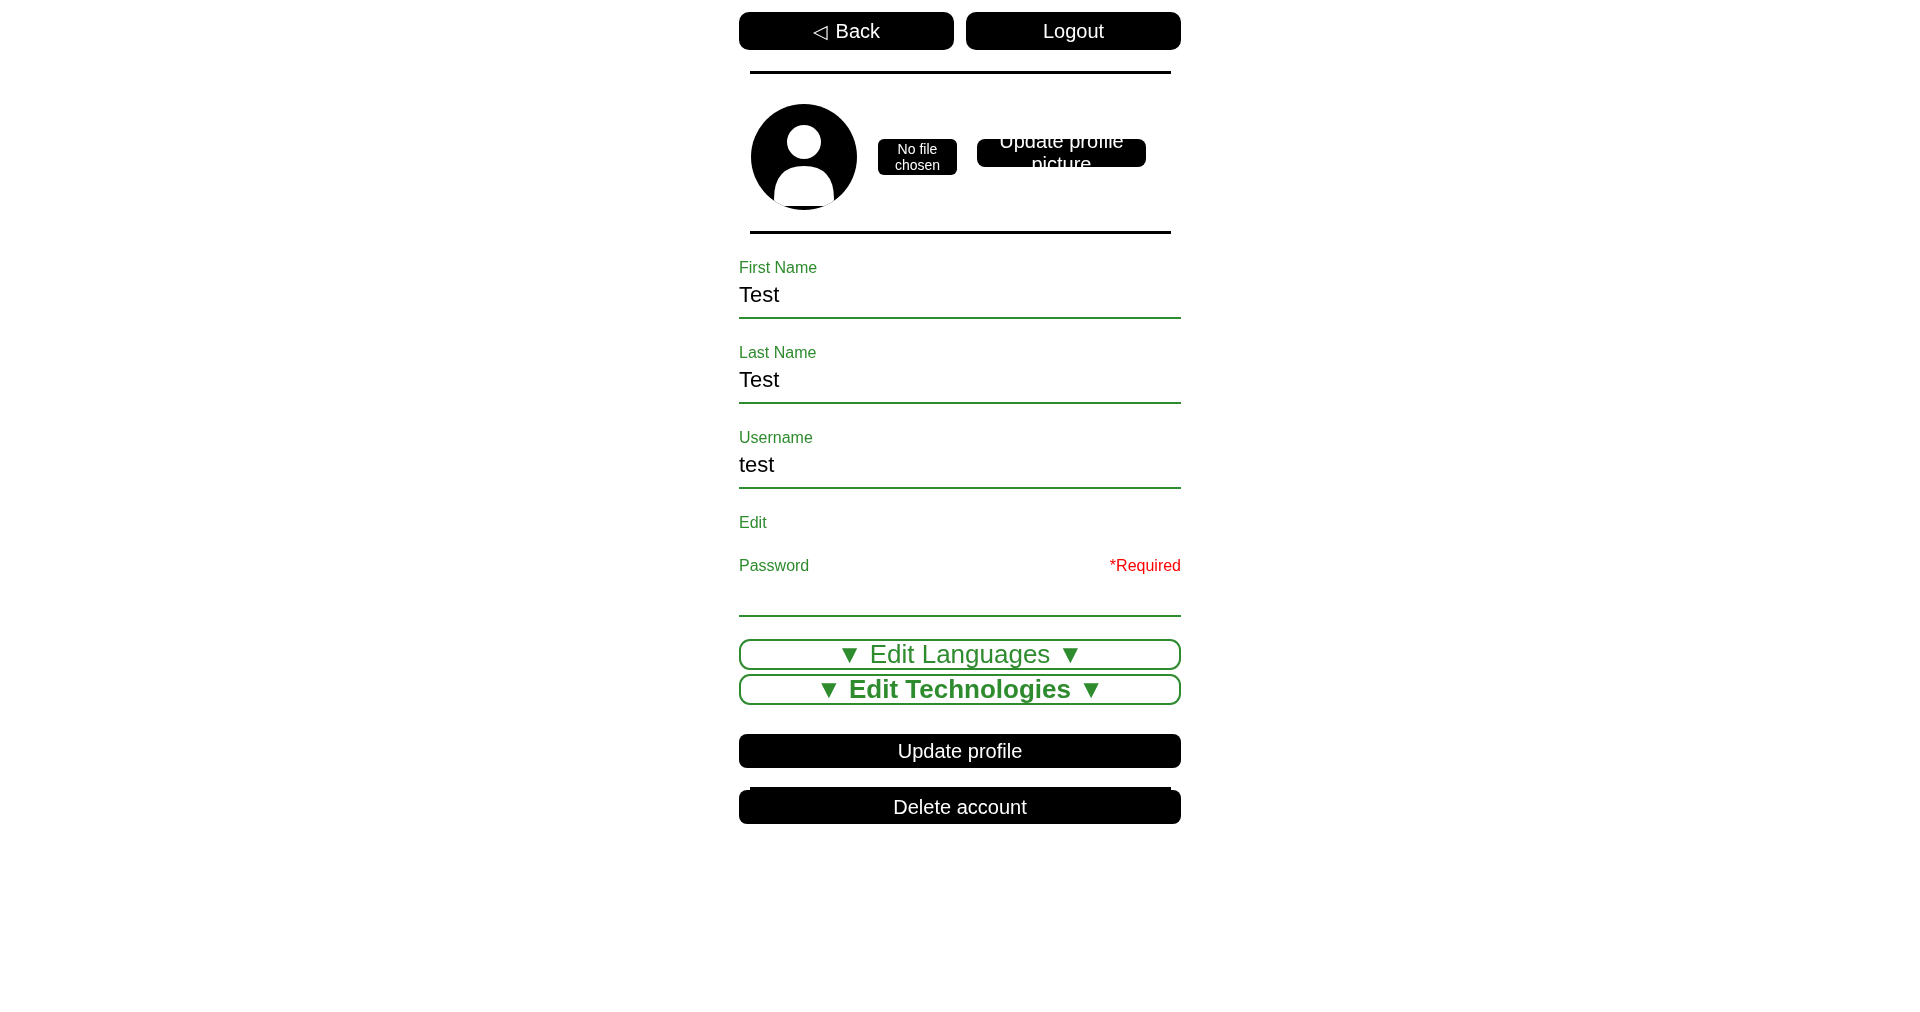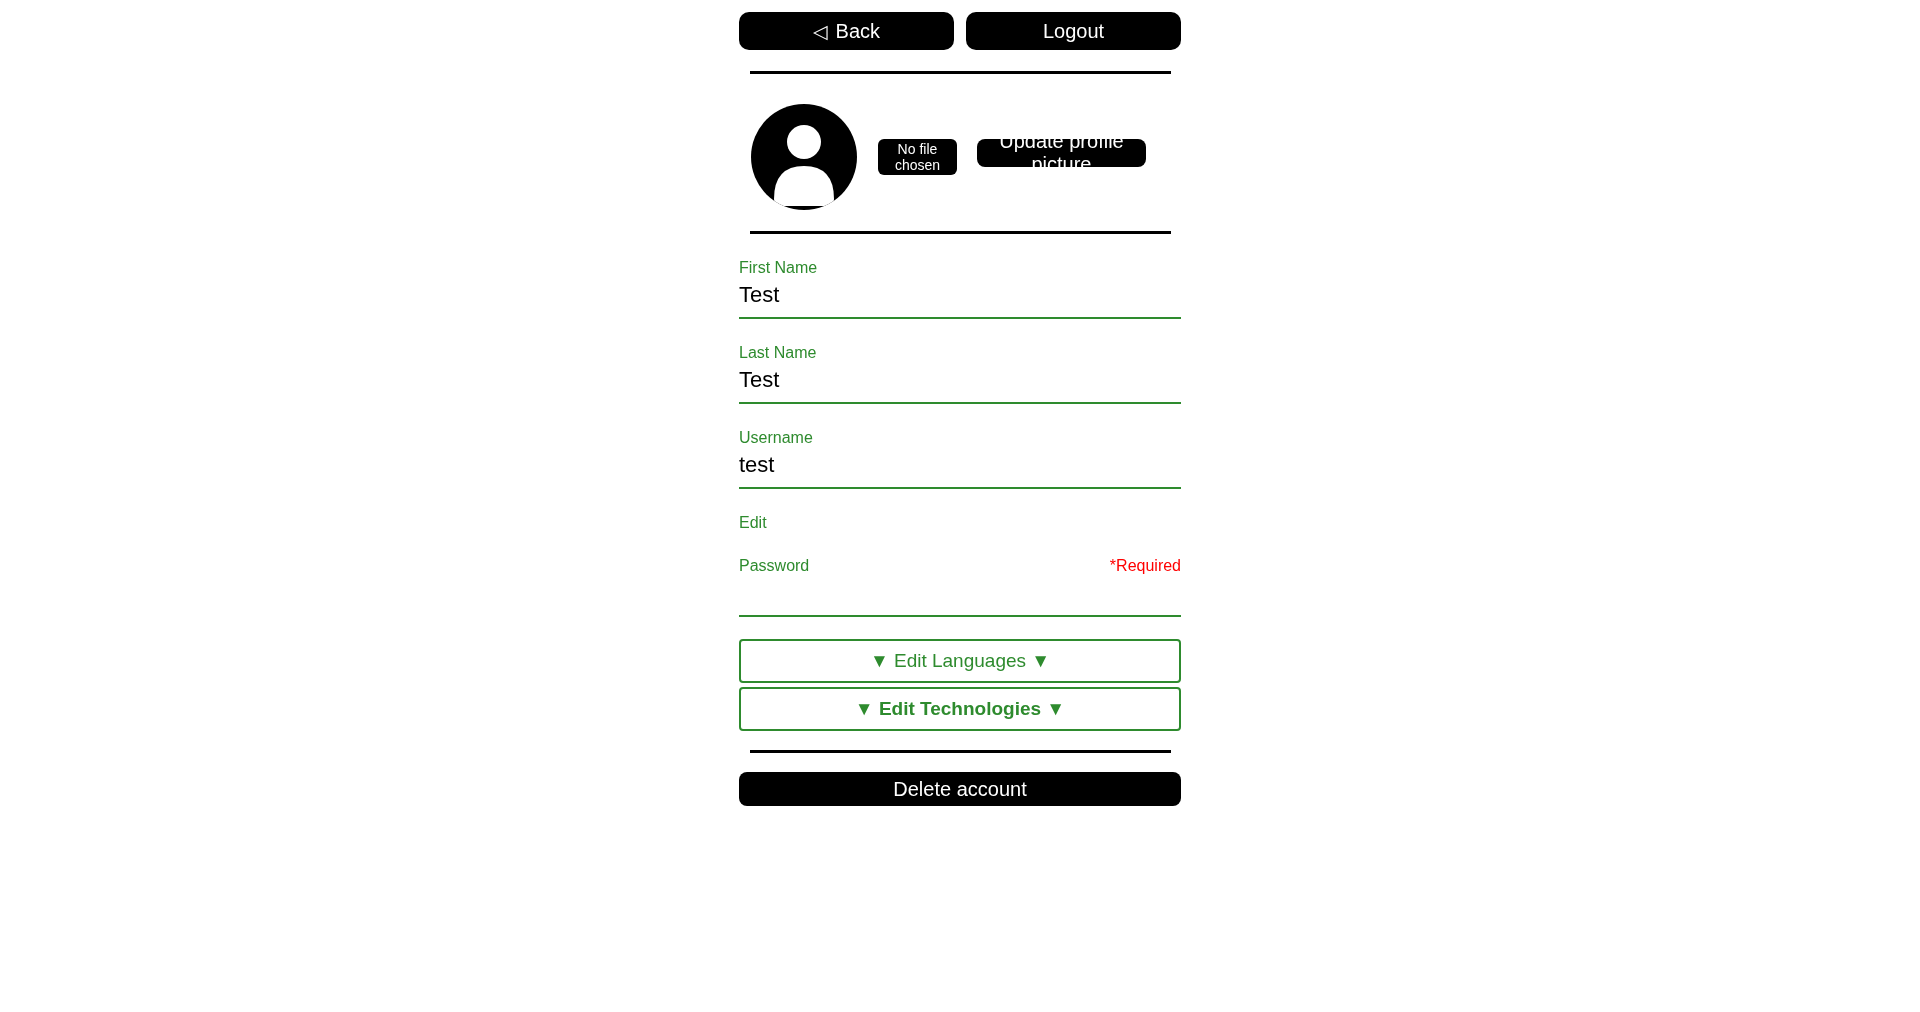--- a/index.html
+++ b/index.html
@@ -116,13 +116,13 @@
   
   .btn-outline-green {
     width: 100%;
-    height: 44px;
+    height: 31px;
     background: #ffffff;
     border: 2px solid var(--green, #2e8b2e);
-    border-radius: 4px;
+    border-radius: 11px;
     color: var(--green, #2e8b2e);
     font-family: "Liberation Sans", sans-serif;
-    font-size: 19px;
+    font-size: 26px;
     cursor: pointer;
     display: flex;
     align-items: center;

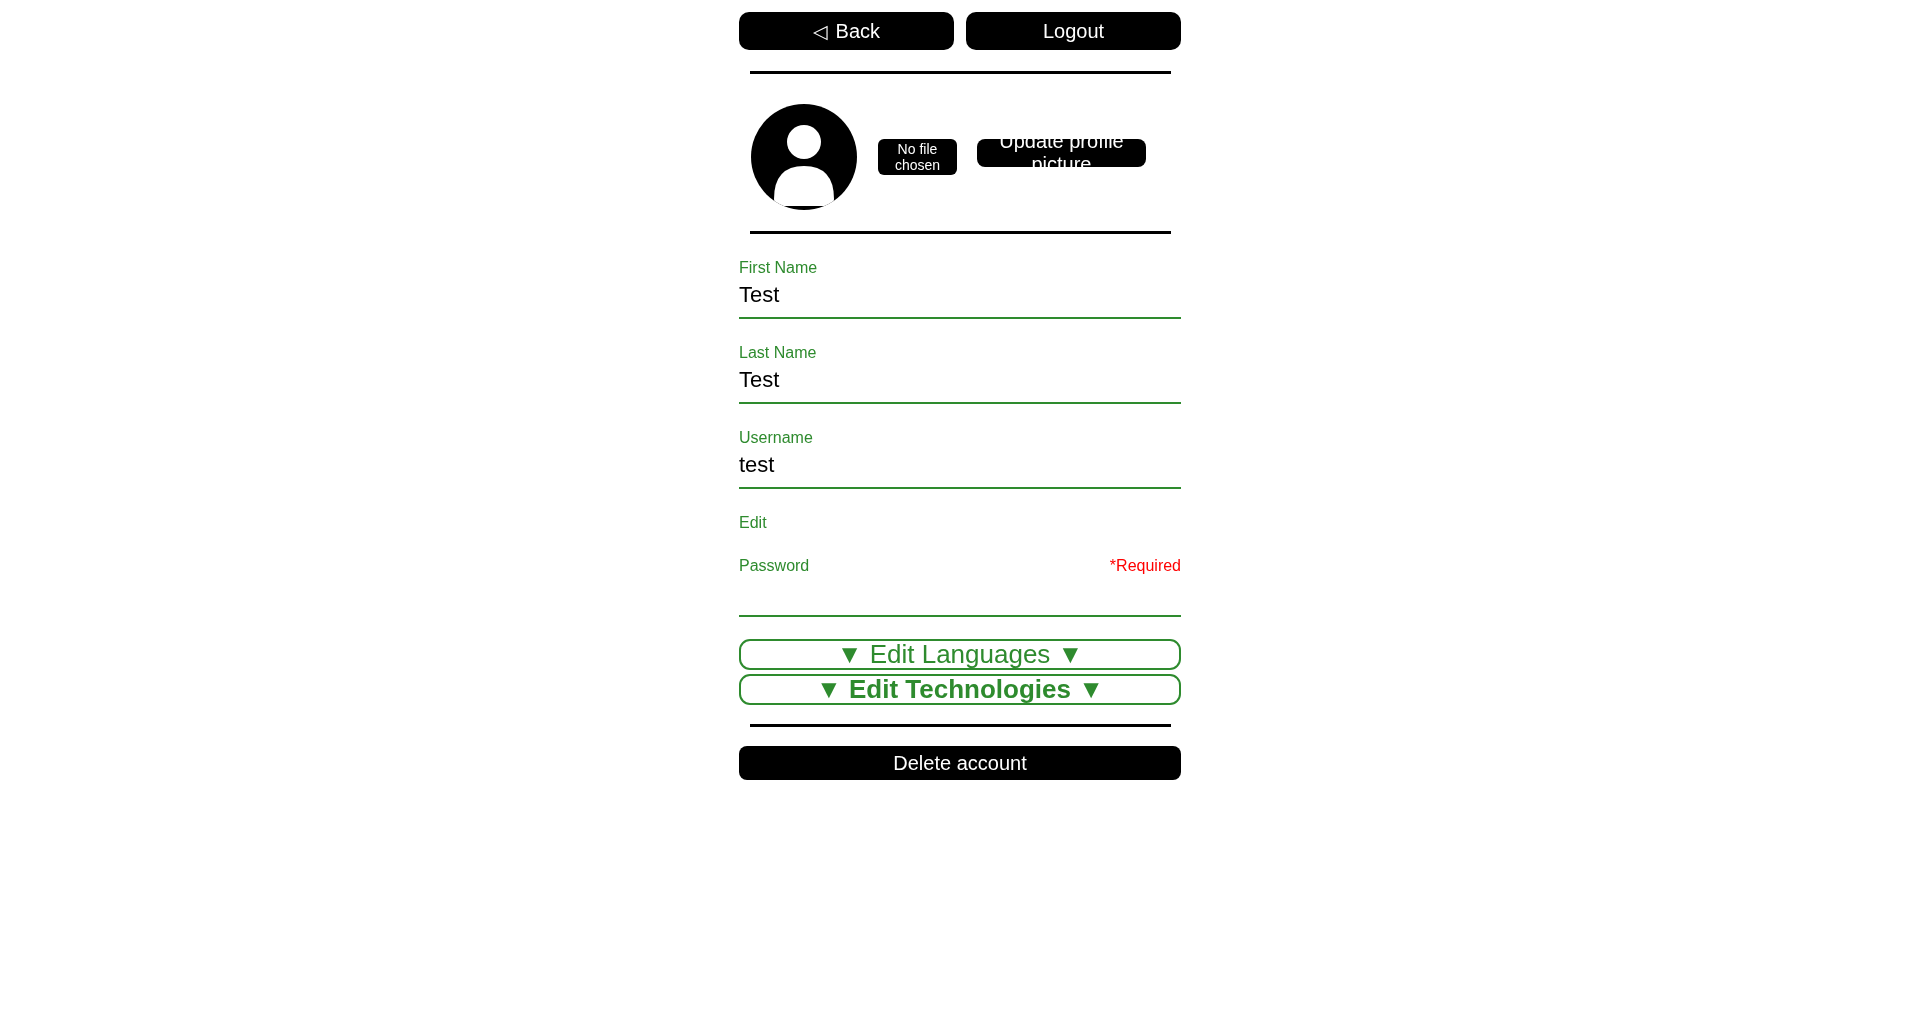--- a/index.html
+++ b/index.html
@@ -233,6 +233,9 @@
       <span>▼  Edit Technologies  ▼</span>
     </button>
 
+    <button class="btn-black update-profile-btn">
+      <span>Update profile</span>
+    </button>
   </div>
 
   <hr class="divider bottom-divider">

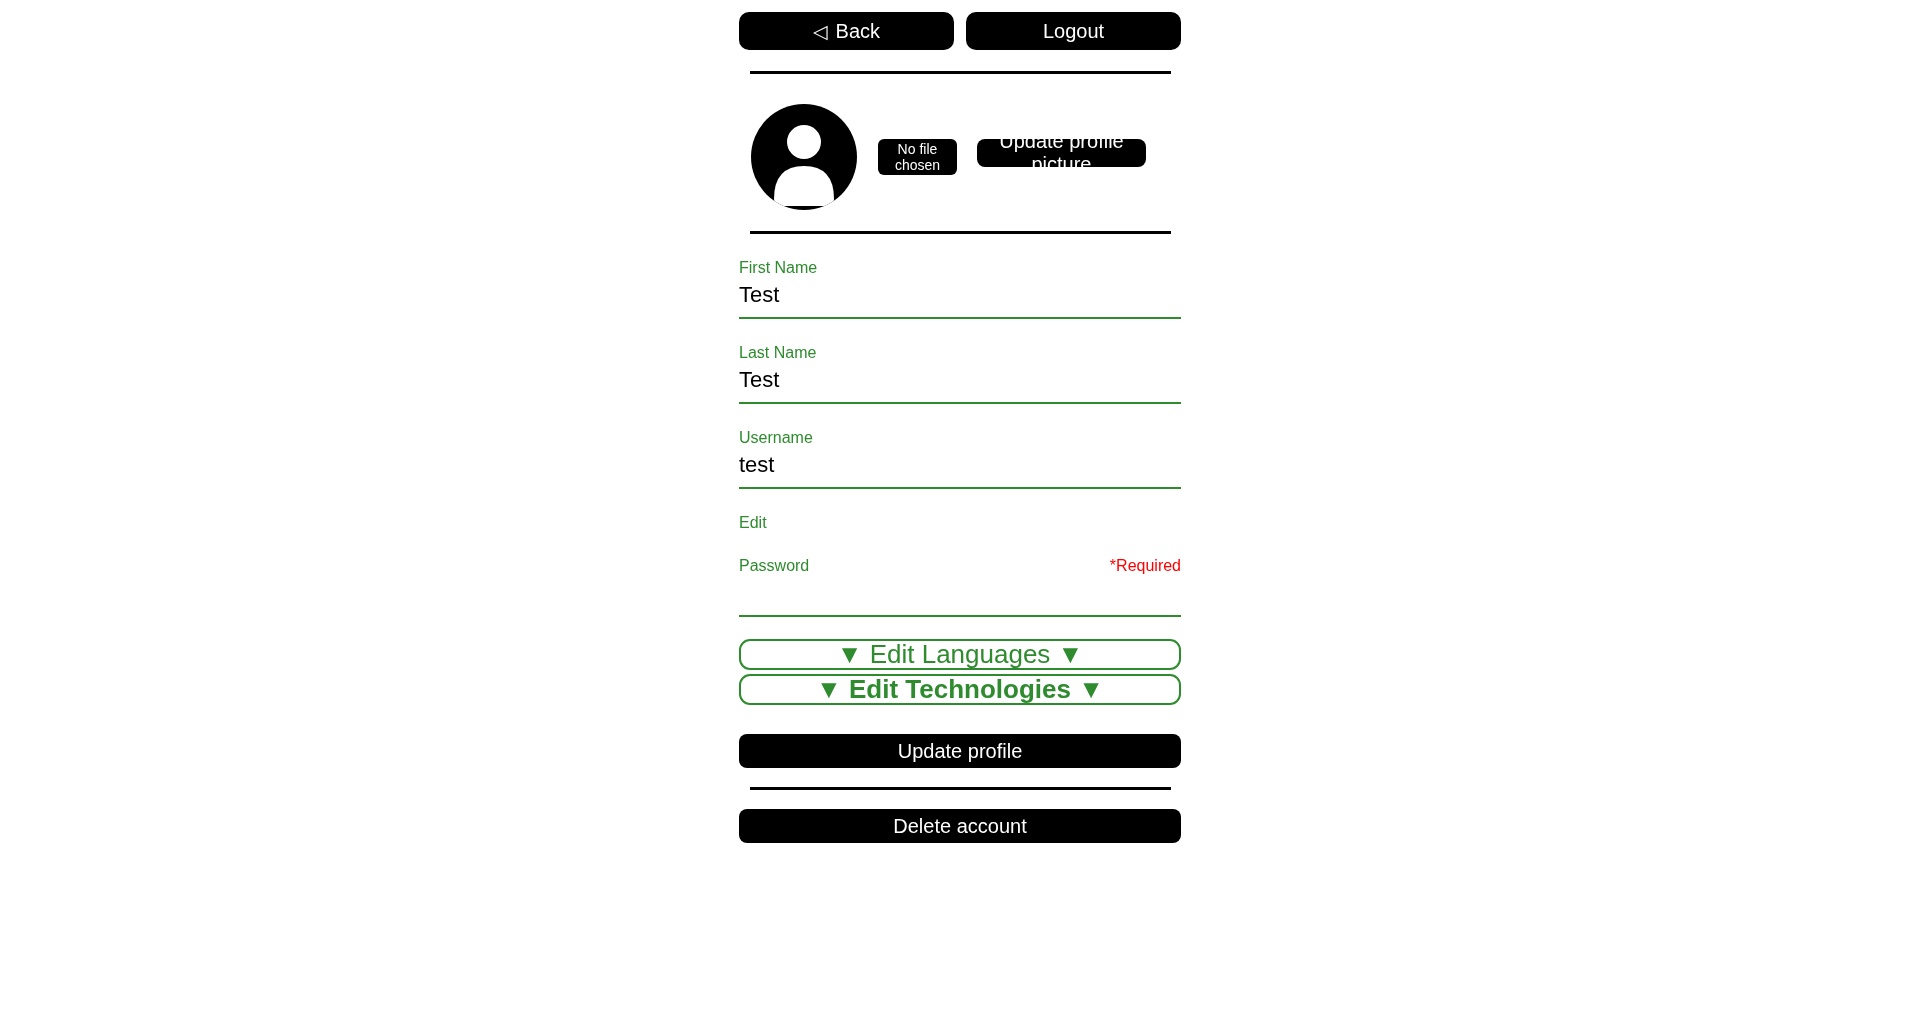--- a/index.html
+++ b/index.html
@@ -140,7 +140,6 @@
   .delete-account-btn {
     width: 100%;
     height: 34px;
-    margin-top: 19px;
     border-radius: 8px;
   }
 </style>

